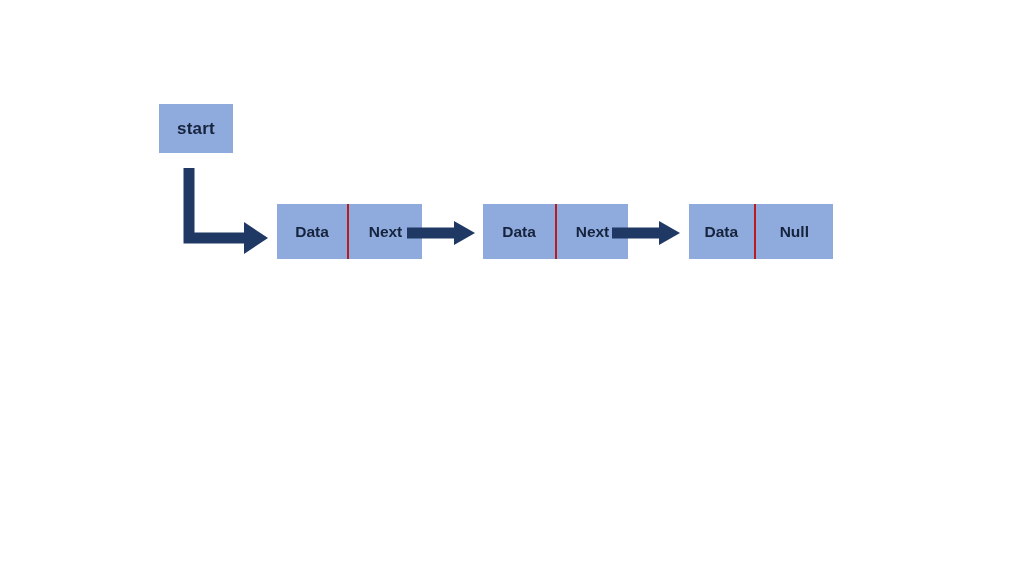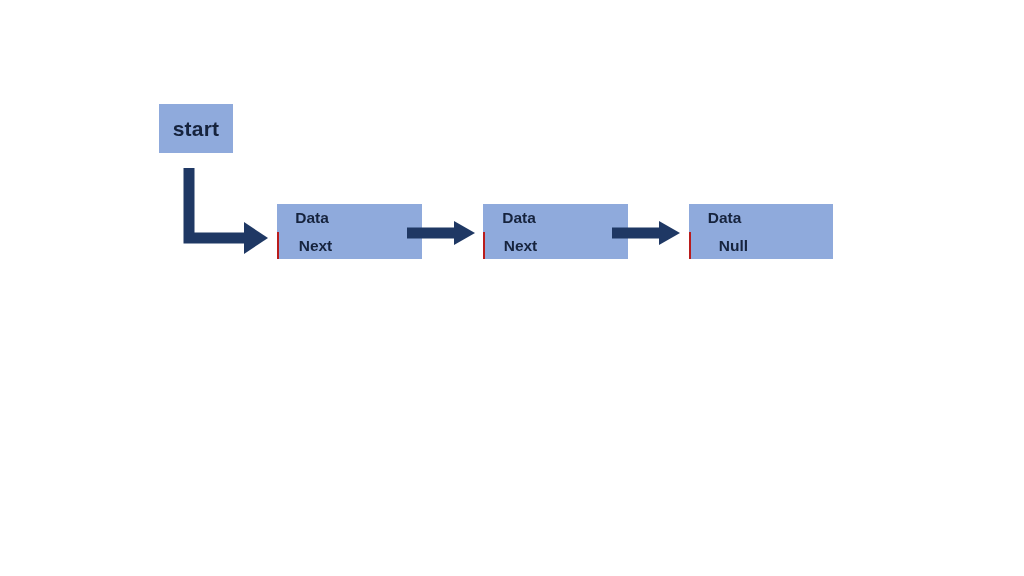--- a/index.html
+++ b/index.html
@@ -37,7 +37,7 @@
     color: #16233d;
     font-family: "Liberation Sans", sans-serif;
     font-weight: bold;
-    font-size: 21px;
+    font-size: 17px;
     letter-spacing: 0.2px;
     line-height: 1;
     user-select: none;

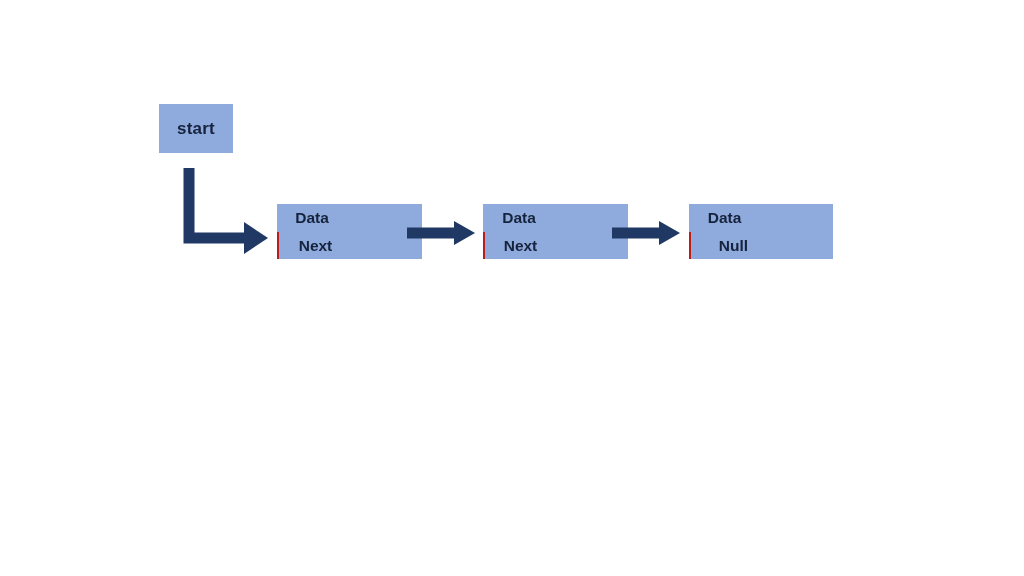--- a/index.html
+++ b/index.html
@@ -58,7 +58,6 @@
     height: 55px;
     background: #8FAADC;
     display: flex;
-    flex-direction: column;
   }
   .node-cell {
     position: relative;

